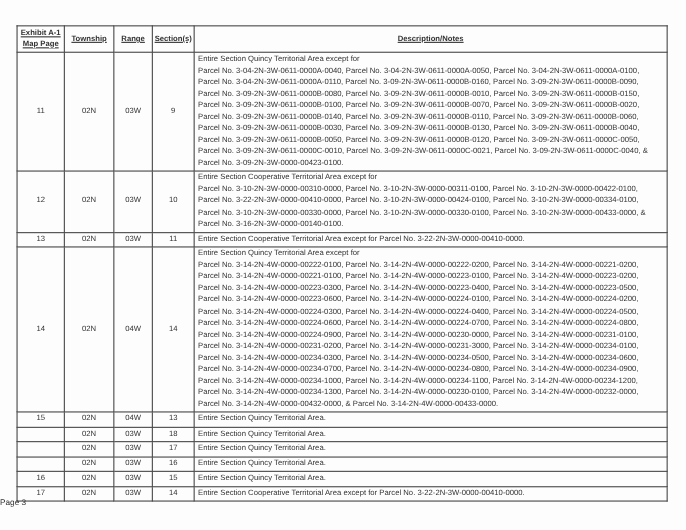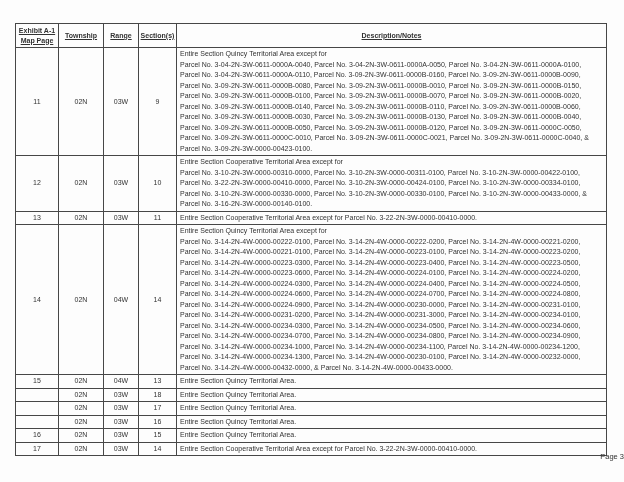--- a/index.html
+++ b/index.html
@@ -52,7 +52,7 @@
     position:absolute;
     left:0; top:452px;
     width:100%;
-    text-align:right;
+    text-align:left;
     font-size:7.5px;
     color:#323232;
   }

